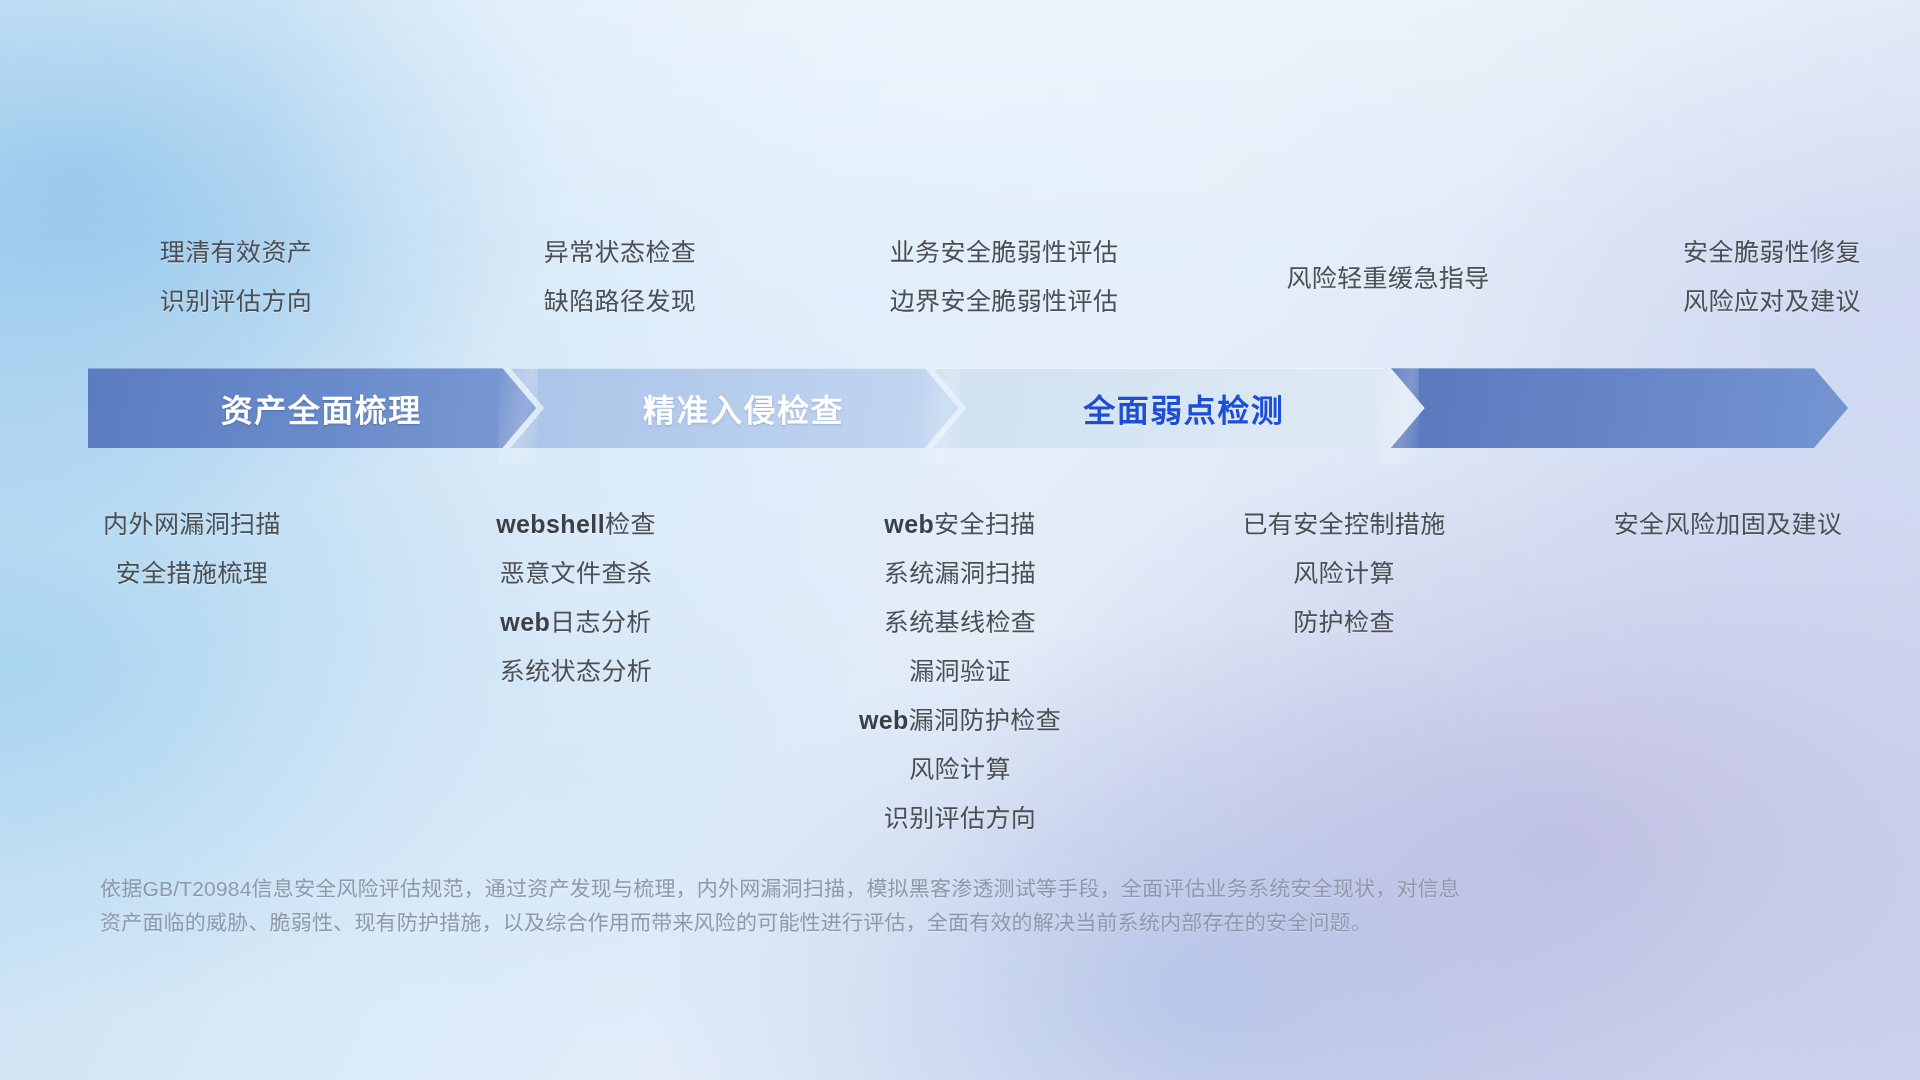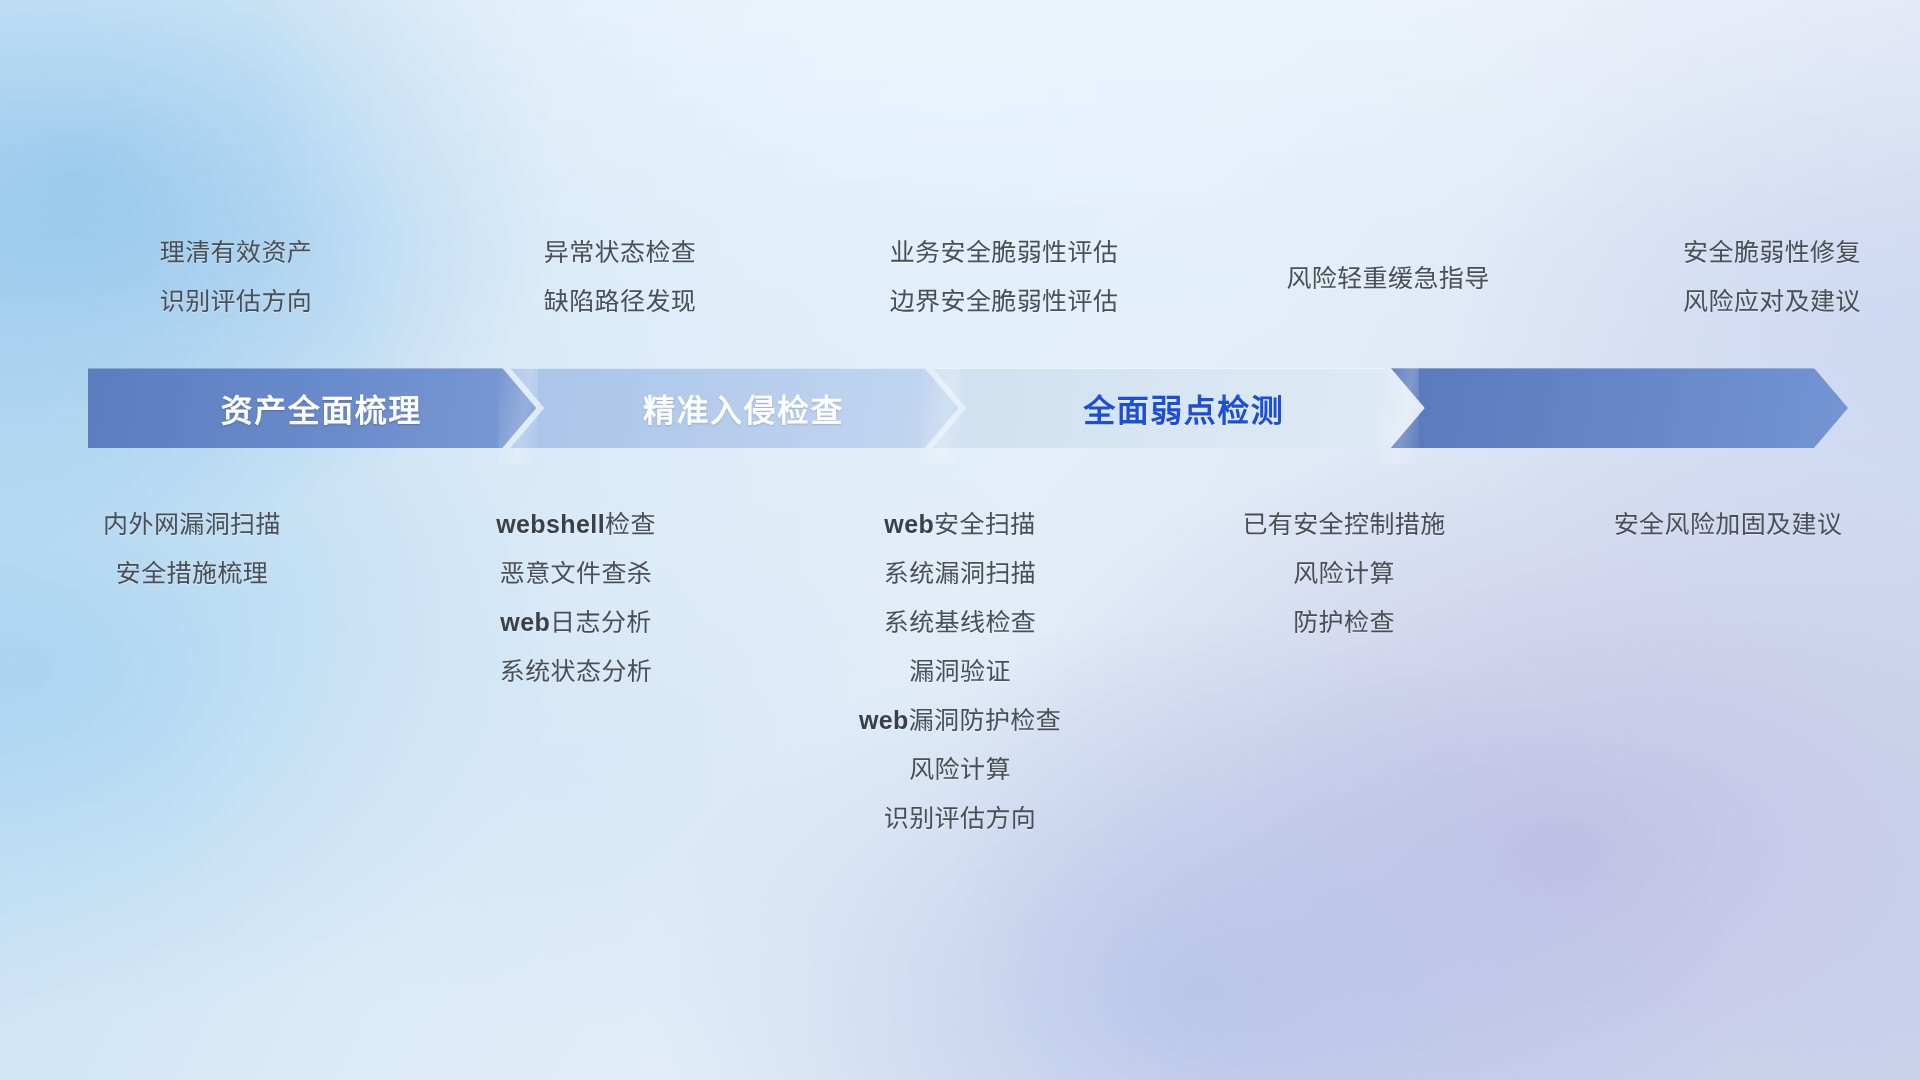--- a/index.html
+++ b/index.html
@@ -347,6 +347,10 @@
 
   </div>
 
+  <div id="footer-note">
+    <p>依据GB/T20984信息安全风险评估规范，通过资产发现与梳理，内外网漏洞扫描，模拟黑客渗透测试等手段，全面评估业务系统安全现状，对信息</p>
+    <p>资产面临的威胁、脆弱性、现有防护措施，以及综合作用而带来风险的可能性进行评估，全面有效的解决当前系统内部存在的安全问题。</p>
+  </div>
 
 </div>
 

